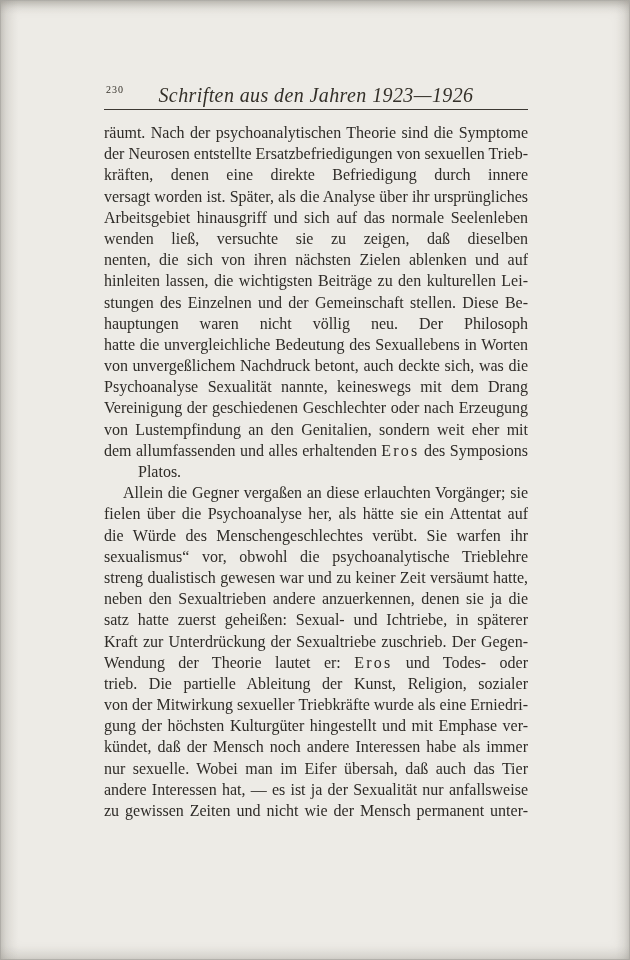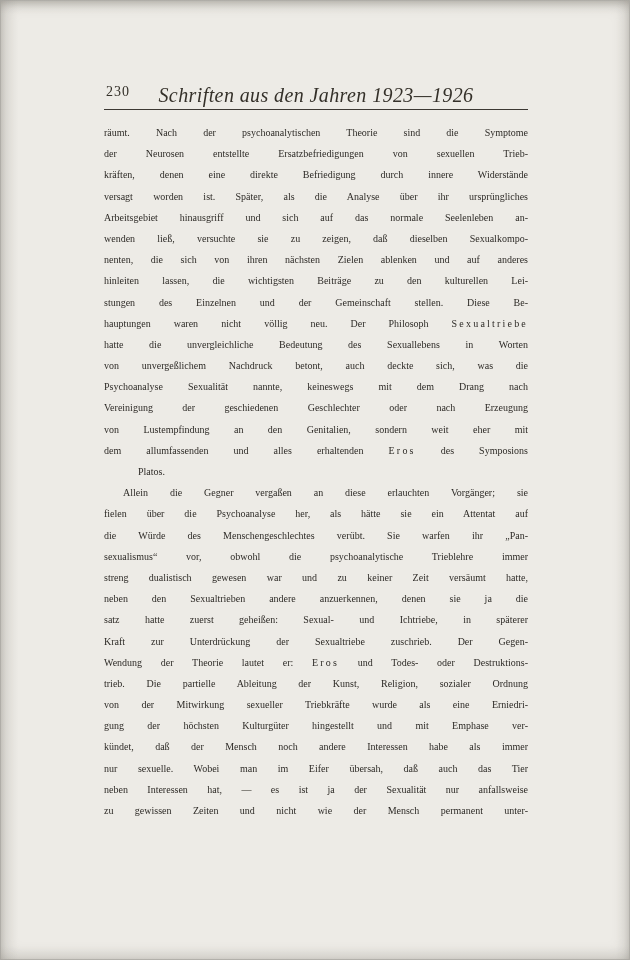--- a/index.html
+++ b/index.html
@@ -45,7 +45,7 @@
     position: absolute;
     left: 2px;
     top: 0;
-    font-size: 14px;
+    font-size: 10px;
     letter-spacing: 1px;
     color: #343029;
   }

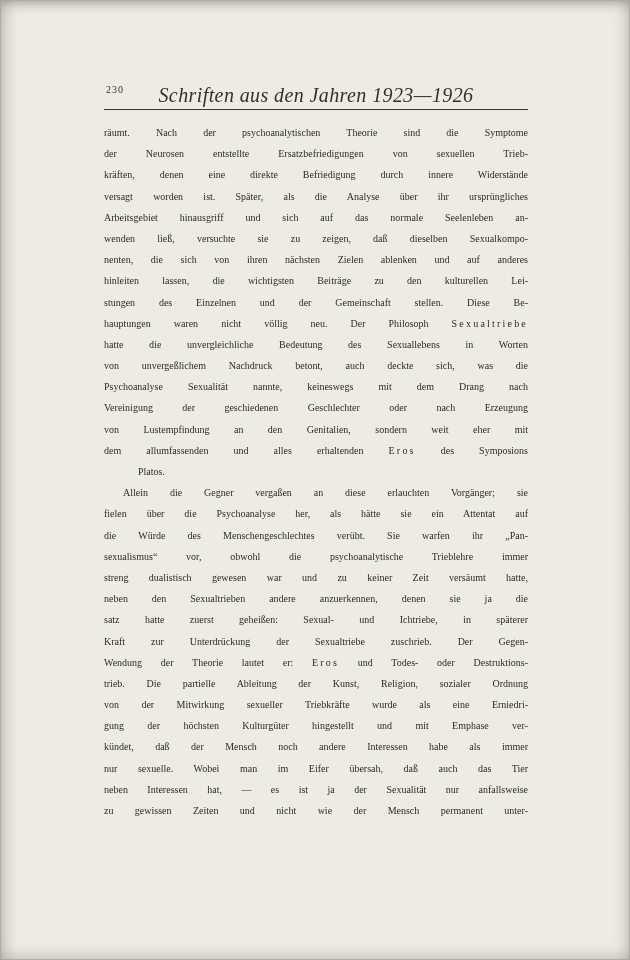--- a/index.html
+++ b/index.html
@@ -64,7 +64,7 @@
   }
   .body-text {
     margin-top: 12px;
-    font-size: 10px;
+    font-size: 16px;
     color: #2e2b27;
   }
   .line {

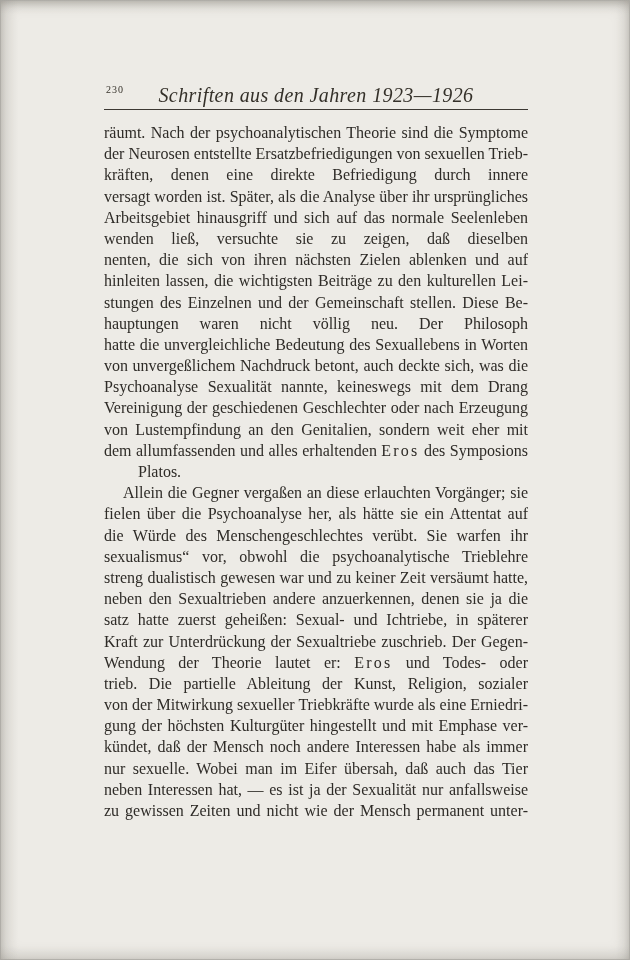--- a/index.html
+++ b/index.html
@@ -130,7 +130,7 @@
         <div class="line">gung der höchsten Kulturgüter hingestellt und mit Emphase ver-</div>
         <div class="line">kündet, daß der Mensch noch andere Interessen habe als immer</div>
         <div class="line">nur sexuelle. Wobei man im Eifer übersah, daß auch das Tier</div>
-        <div class="line">neben Interessen hat, — es ist ja der Sexualität nur anfallsweise</div>
+        <div class="line">andere Interessen hat, — es ist ja der Sexualität nur anfallsweise</div>
         <div class="line">zu gewissen Zeiten und nicht wie der Mensch permanent unter-</div>
       </div>
   </div>

